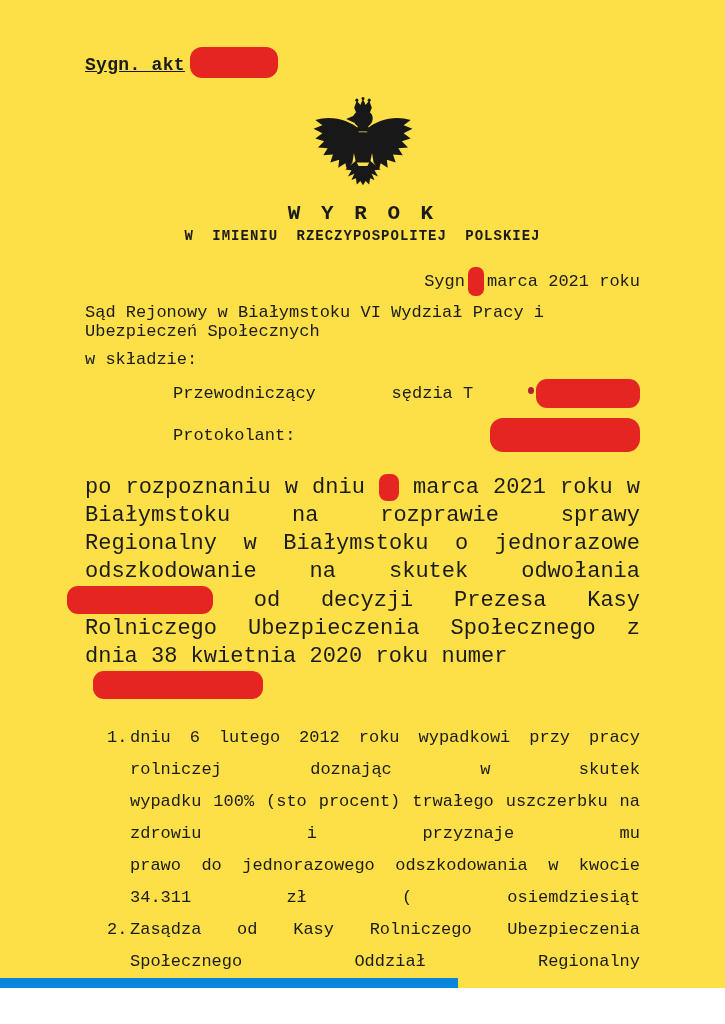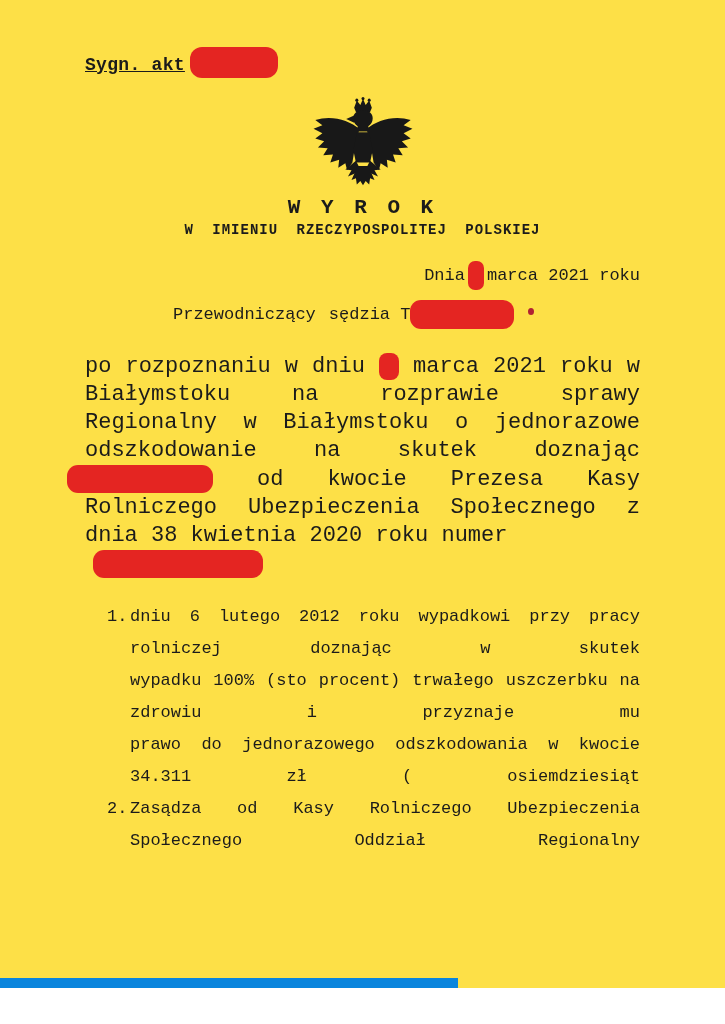--- a/index.html
+++ b/index.html
@@ -31,7 +31,7 @@
   .emblem-wrap{text-align:center;margin-top:16px;line-height:0;}
   .title{
     text-align:center;font-weight:bold;font-size:21px;
-    letter-spacing:4px;
+    letter-spacing:4px;margin-top:6px;
   }
   .subtitle{
     text-align:center;font-weight:bold;font-size:14px;

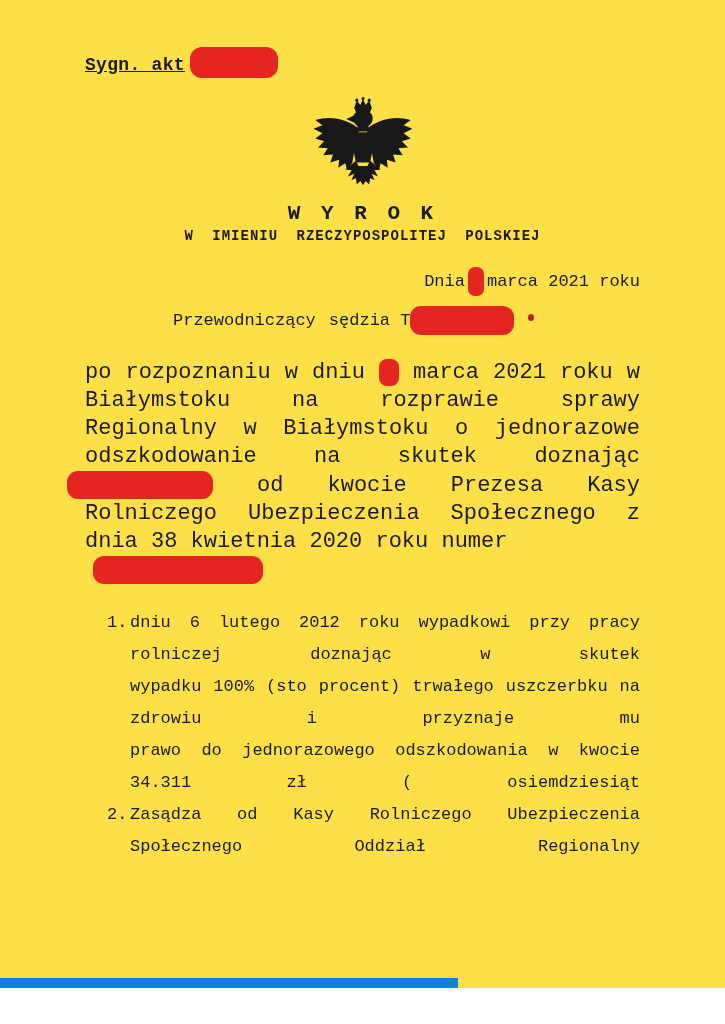--- a/index.html
+++ b/index.html
@@ -100,7 +100,7 @@
     <div class="subtitle">W IMIENIU RZECZYPOSPOLITEJ POLSKIEJ</div>
 
     <div class="date-row">
-      <span>Dnia</span>
+      <span>Sygn</span>
       <span class="redact rx-date"></span>
       <span>marca 2021 roku</span>
     </div>

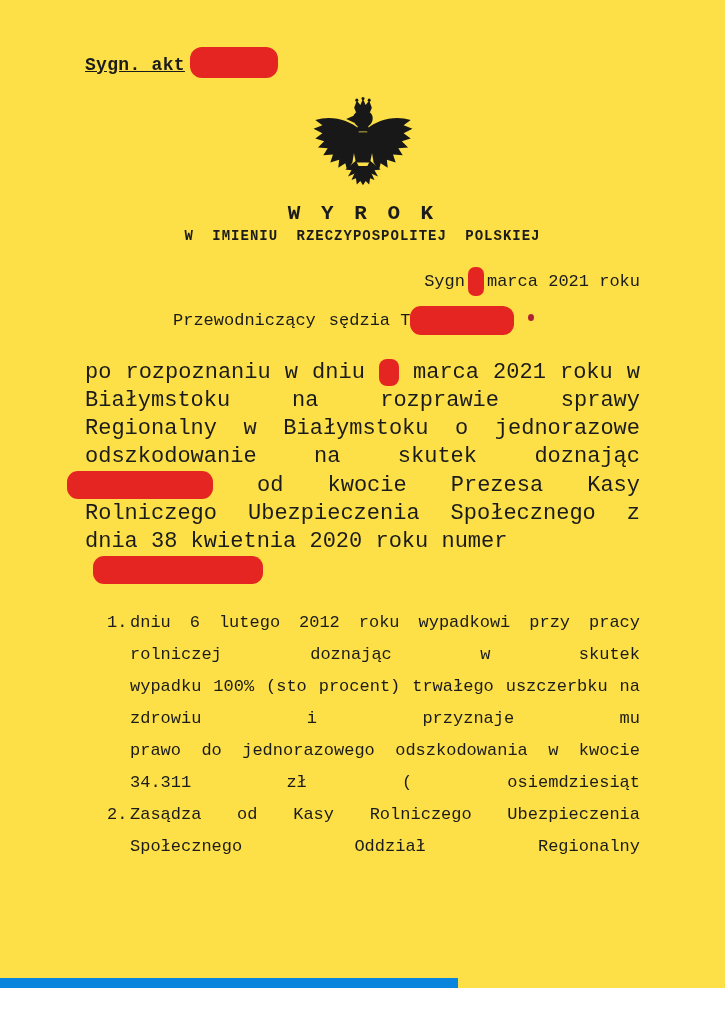--- a/index.html
+++ b/index.html
@@ -105,6 +105,7 @@
       <span>marca 2021 roku</span>
     </div>
 
+    <div class="court-line">Sąd Rejonowy w Białymstoku VI Wydział Pracy i Ubezpieczeń Społecznych</div>
 
     <div class="panel-row">
       <span class="panel-indent">Przewodniczący</span>

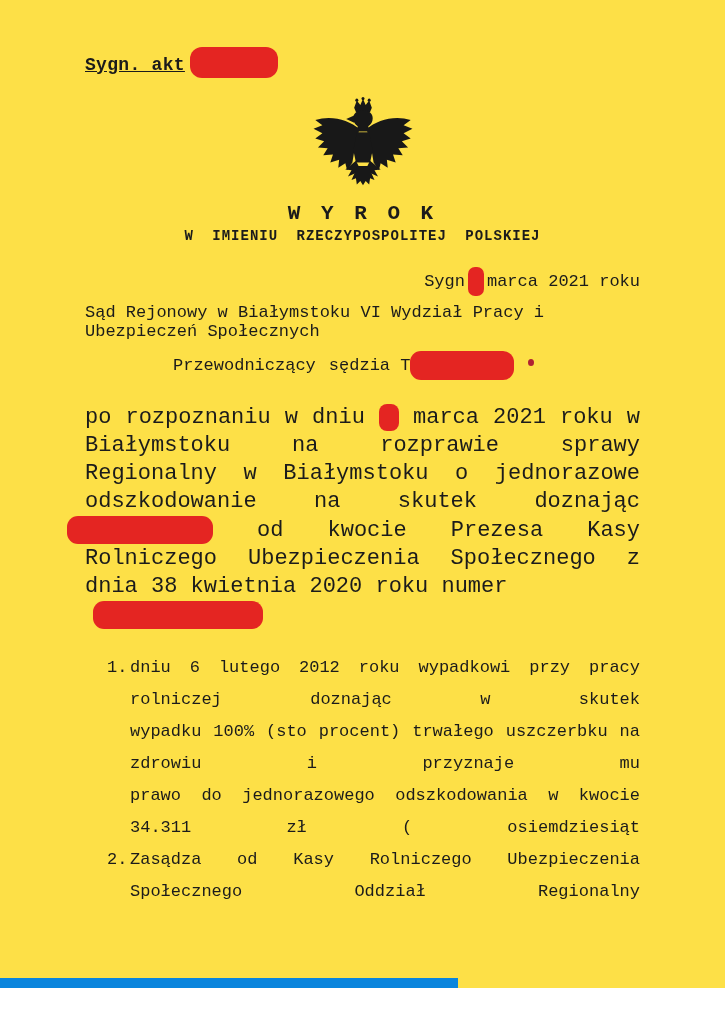--- a/index.html
+++ b/index.html
@@ -106,6 +106,7 @@
     </div>
 
     <div class="court-line">Sąd Rejonowy w Białymstoku VI Wydział Pracy i Ubezpieczeń Społecznych</div>
+    <div class="skladzie">w składzie:</div>
 
     <div class="panel-row">
       <span class="panel-indent">Przewodniczący</span>

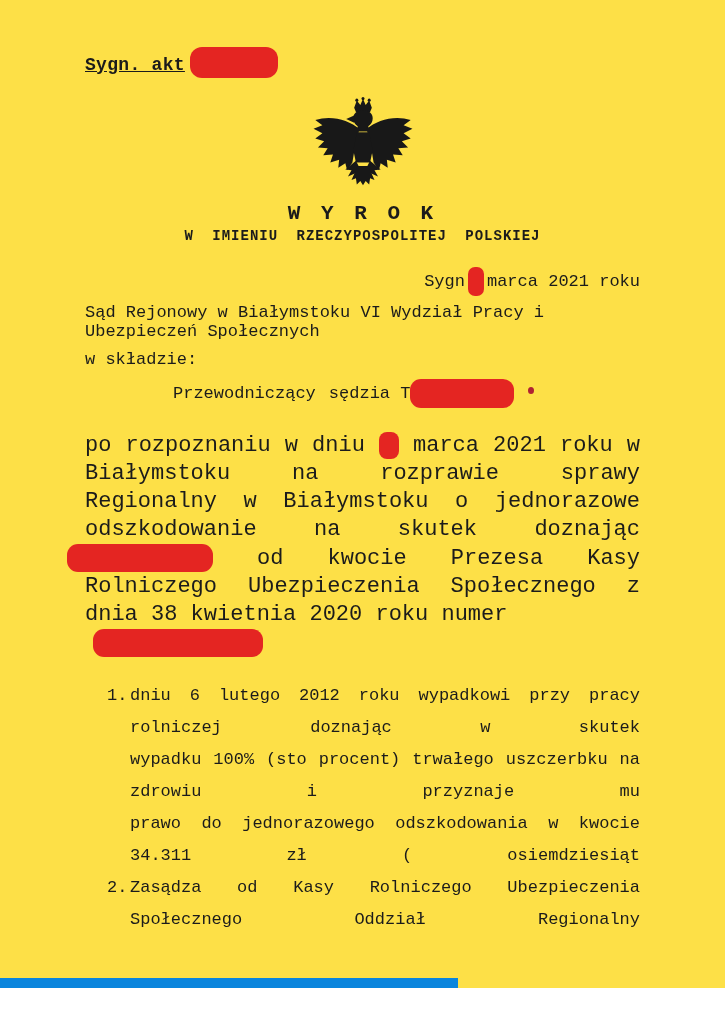--- a/index.html
+++ b/index.html
@@ -45,7 +45,7 @@
   }
   .court-line{font-size:17px;margin-top:7px;}
   .skladzie{font-size:17px;margin-top:9px;}
-  .panel-row{position:relative;display:flex;align-items:center;font-size:17px;margin-top:8px;min-height:33px;}
+  .panel-row{position:relative;display:flex;align-items:center;font-size:17px;margin-top:8px;min-height:33px;justify-content:space-between;}
   .panel-indent{margin-left:88px;}
   .judge-gap{margin-left:13px;}
   .red-dot{position:absolute;left:443px;top:10px;width:6px;height:7px;border-radius:50%;background:#b02233;}

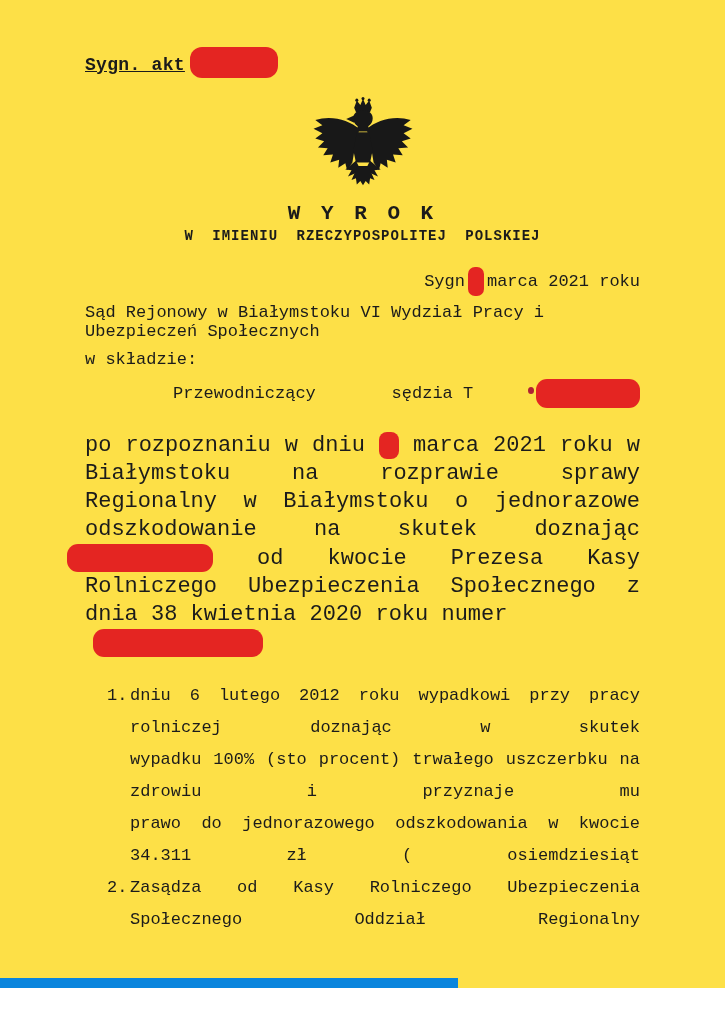--- a/index.html
+++ b/index.html
@@ -114,6 +114,10 @@
         <span class="redact rx-judge"></span>
       <span class="red-dot"></span>
     </div>
+    <div class="panel-row">
+      <span class="panel-indent">Protokolant:</span>
+      <span class="redact rx-clerk"></span>
+    </div>
 
     <div class="hearing">
       <span class="line jline"><span>po rozpoznaniu w dniu</span> <span class="redact rx-day"></span> <span>marca 2021 roku w Białymstoku na rozprawie sprawy</span></span>

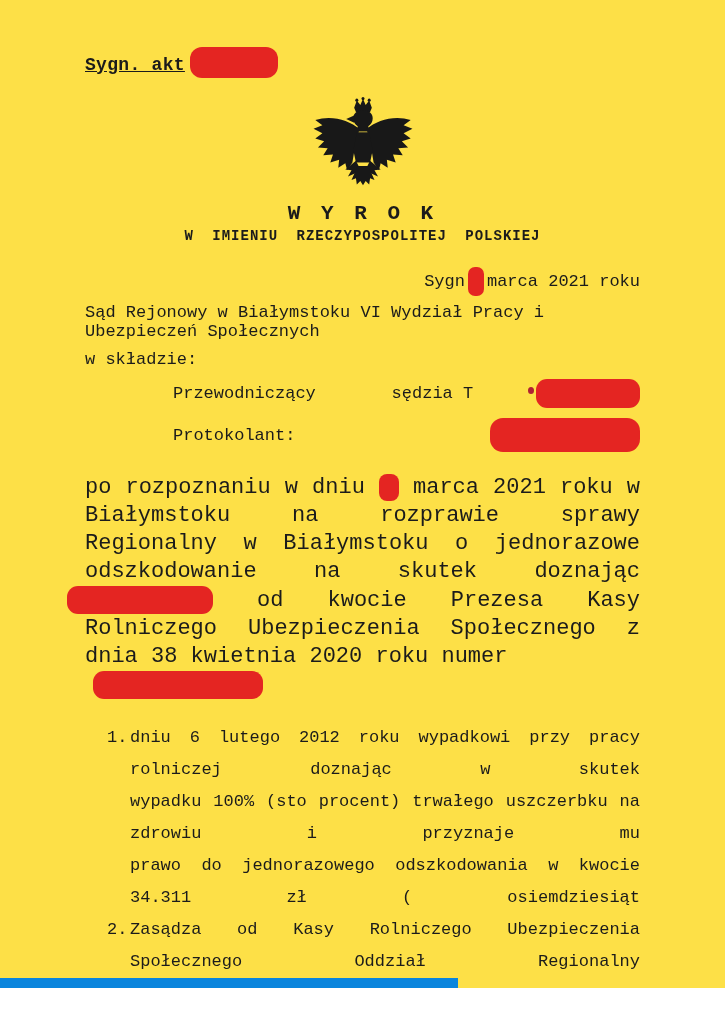--- a/index.html
+++ b/index.html
@@ -121,7 +121,7 @@
 
     <div class="hearing">
       <span class="line jline"><span>po rozpoznaniu w dniu</span> <span class="redact rx-day"></span> <span>marca 2021 roku w Białymstoku na rozprawie sprawy</span></span>
-      <span class="line jline">Regionalny w Białymstoku o jednorazowe odszkodowanie na skutek doznając</span>
+      <span class="line jline">Regionalny w Białymstoku o jednorazowe odszkodowanie na skutek odwołania</span>
       <span class="line jline"><span class="redact rx-party2"></span> <span>od kwocie Prezesa Kasy Rolniczego Ubezpieczenia Społecznego z</span></span>
       <span class="line"><span>dnia 38 kwietnia 2020 roku  numer</span><span class="redact rx-number"></span></span>
     </div>

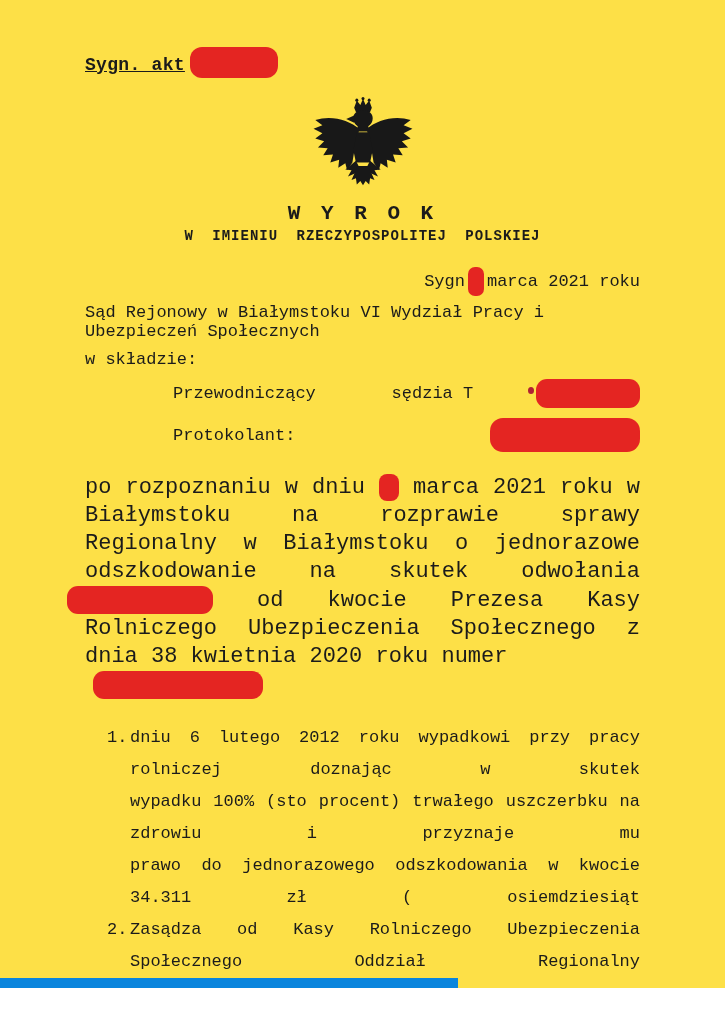--- a/index.html
+++ b/index.html
@@ -122,7 +122,7 @@
     <div class="hearing">
       <span class="line jline"><span>po rozpoznaniu w dniu</span> <span class="redact rx-day"></span> <span>marca 2021 roku w Białymstoku na rozprawie sprawy</span></span>
       <span class="line jline">Regionalny w Białymstoku o jednorazowe odszkodowanie na skutek odwołania</span>
-      <span class="line jline"><span class="redact rx-party2"></span> <span>od kwocie Prezesa Kasy Rolniczego Ubezpieczenia Społecznego z</span></span>
+      <span class="line jline"><span class="redact rx-party2"></span> <span>od decyzji Prezesa Kasy Rolniczego Ubezpieczenia Społecznego z</span></span>
       <span class="line"><span>dnia 38 kwietnia 2020 roku  numer</span><span class="redact rx-number"></span></span>
     </div>
 

